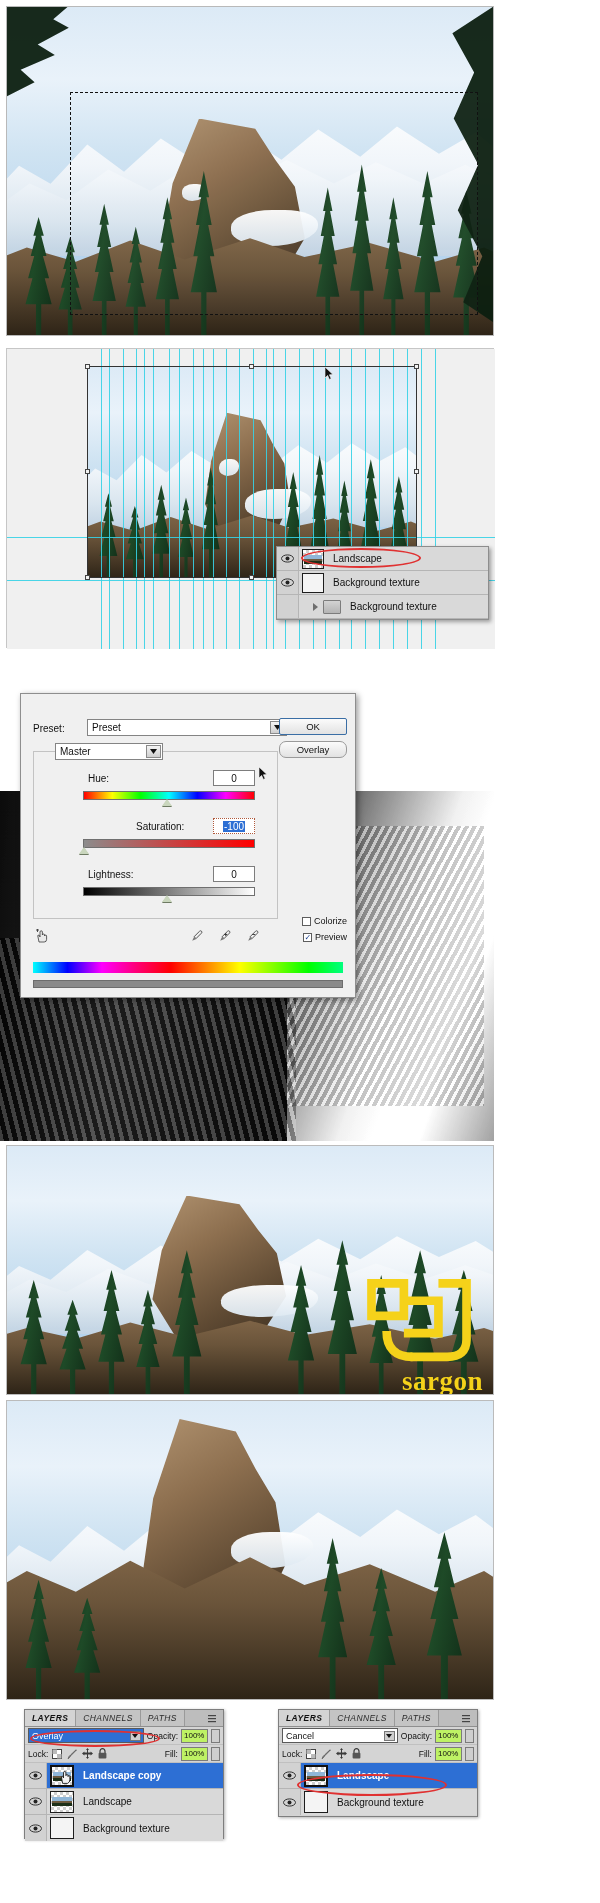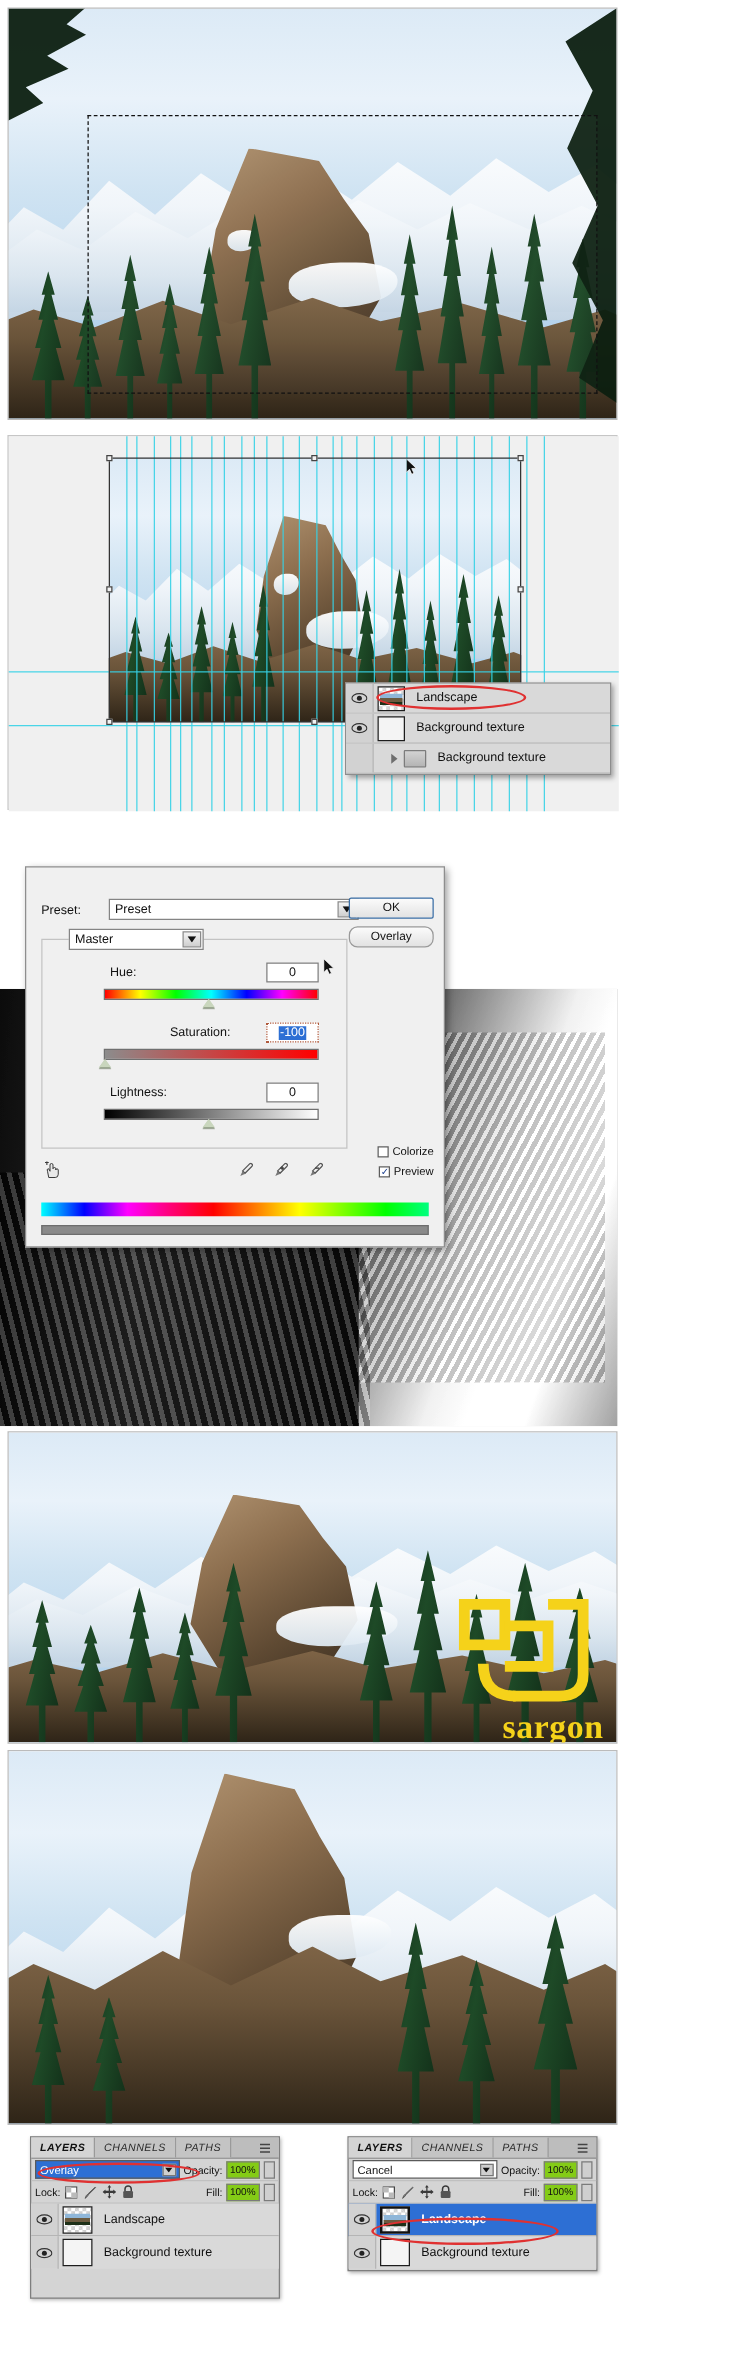--- a/index.html
+++ b/index.html
@@ -166,7 +166,7 @@
     display:flex;align-items:center;justify-content:center;
   }
   .lbl { font-size:8.5px; color:#111; }
-  .numbox { width:27px; height:14px; background:#84cc16; border:1px solid #7b7b7b;
+  .numbox { width:27px; height:14px; background:#bef264; border:1px solid #7b7b7b;
             font-size:8px; display:flex; align-items:center; padding-left:2px; color:#111; }
   .spin { width:9px;height:14px;background:#cfcfcf;border:1px solid #7b7b7b; }
   .lockicon { width:12px;height:12px;display:flex;align-items:center;justify-content:center; }

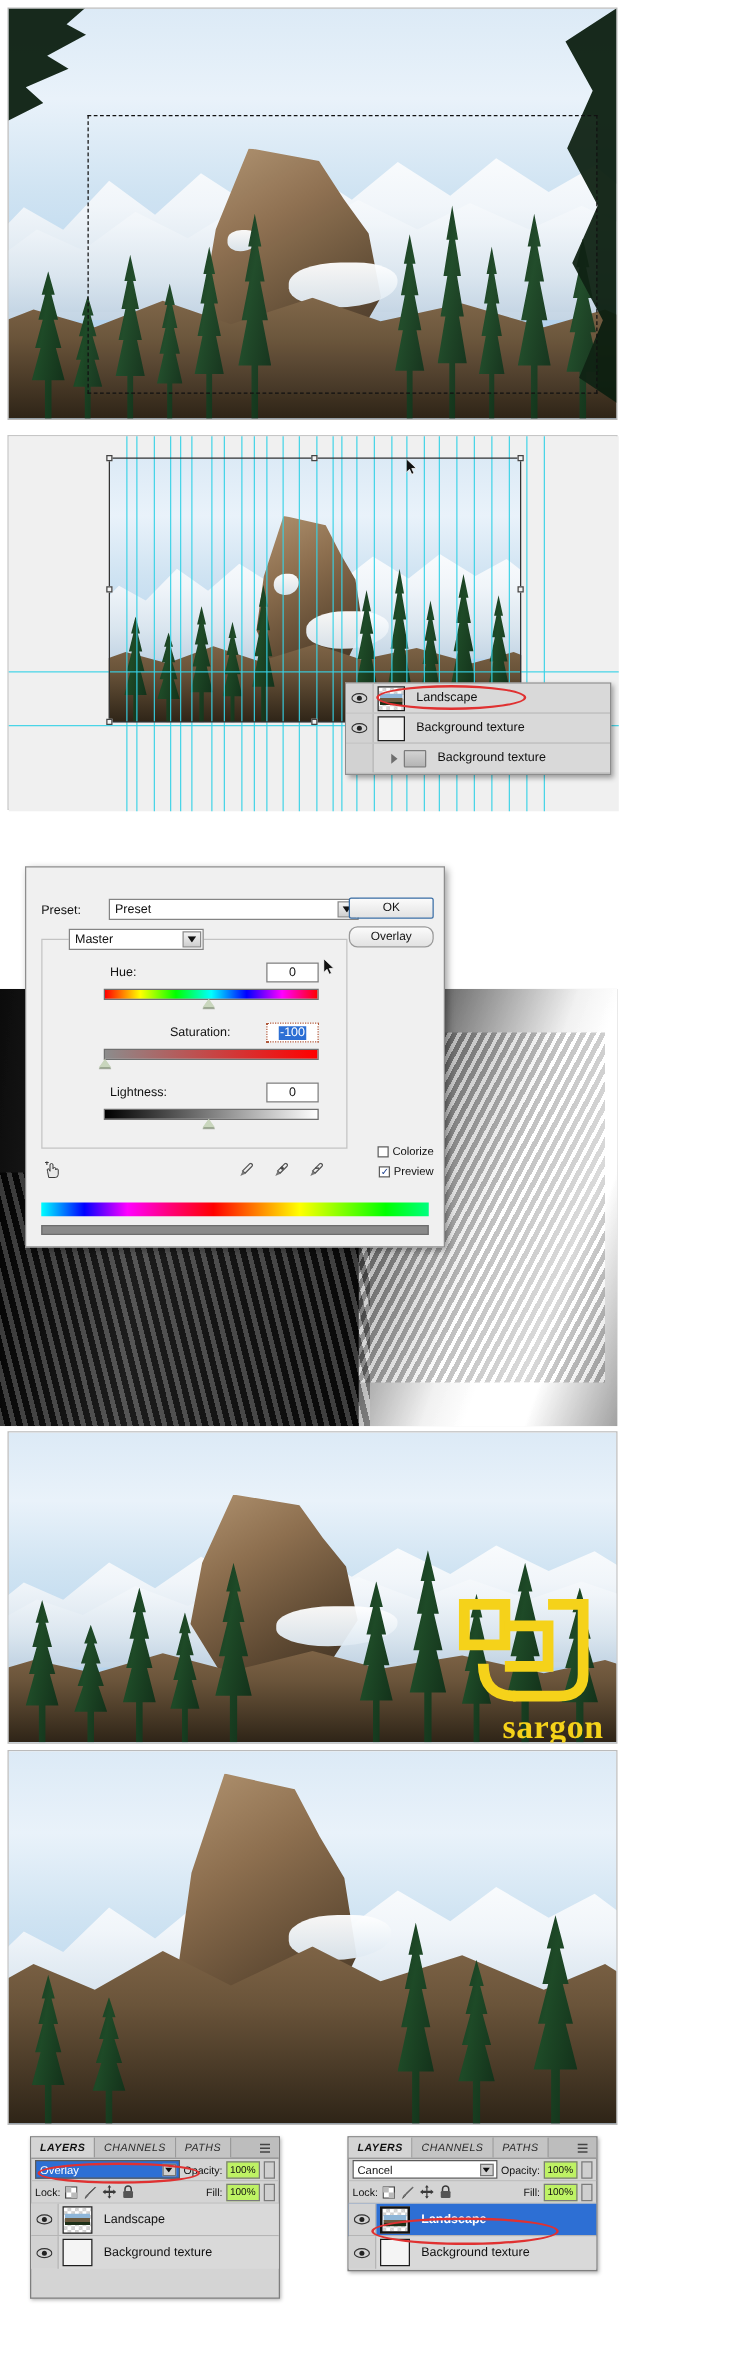--- a/index.html
+++ b/index.html
@@ -599,6 +599,21 @@
       <div class="spin"></div>
     </div>
 
+    <div class="lp-row sel" style="height:26px">
+      <div class="lp-eye">
+        <svg width="13" height="9" viewBox="0 0 13 9">
+            <ellipse cx="6.5" cy="4.5" rx="6" ry="3.6" fill="none" stroke="#333" stroke-width="1"></ellipse>
+            <circle cx="6.5" cy="4.5" r="2" fill="#222"></circle>
+          </svg>
+      </div>
+      <div class="lp-thumb" style="width:24px;height:22px;border:2px solid #111">
+          <div class="mini"></div>
+        </div>
+      <div class="lp-name">Landscape copy</div>
+      <svg class="cursor-hand" style="left:34px;top:7px;" viewBox="0 0 13 14">
+        <path d="M3.6 13.4 L2.6 8 q-.9-1.9 1-1.9 l.9 1.8 V2.7 q0-1.2 1.2-1.2 T6.9 2.7 V5.6 q0-1 1.05-1 T9 5.6 v.9 q0-.85.95-.85 T10.9 6.5 v3.3 q0 2.6-2.3 3.6z" fill="#f2f2f2" stroke="#1a1a1a" stroke-width=".9"></path>
+      </svg>
+    </div>
     <div class="lp-row" style="height:26px">
       <div class="lp-eye">
         <svg width="13" height="9" viewBox="0 0 13 9">

